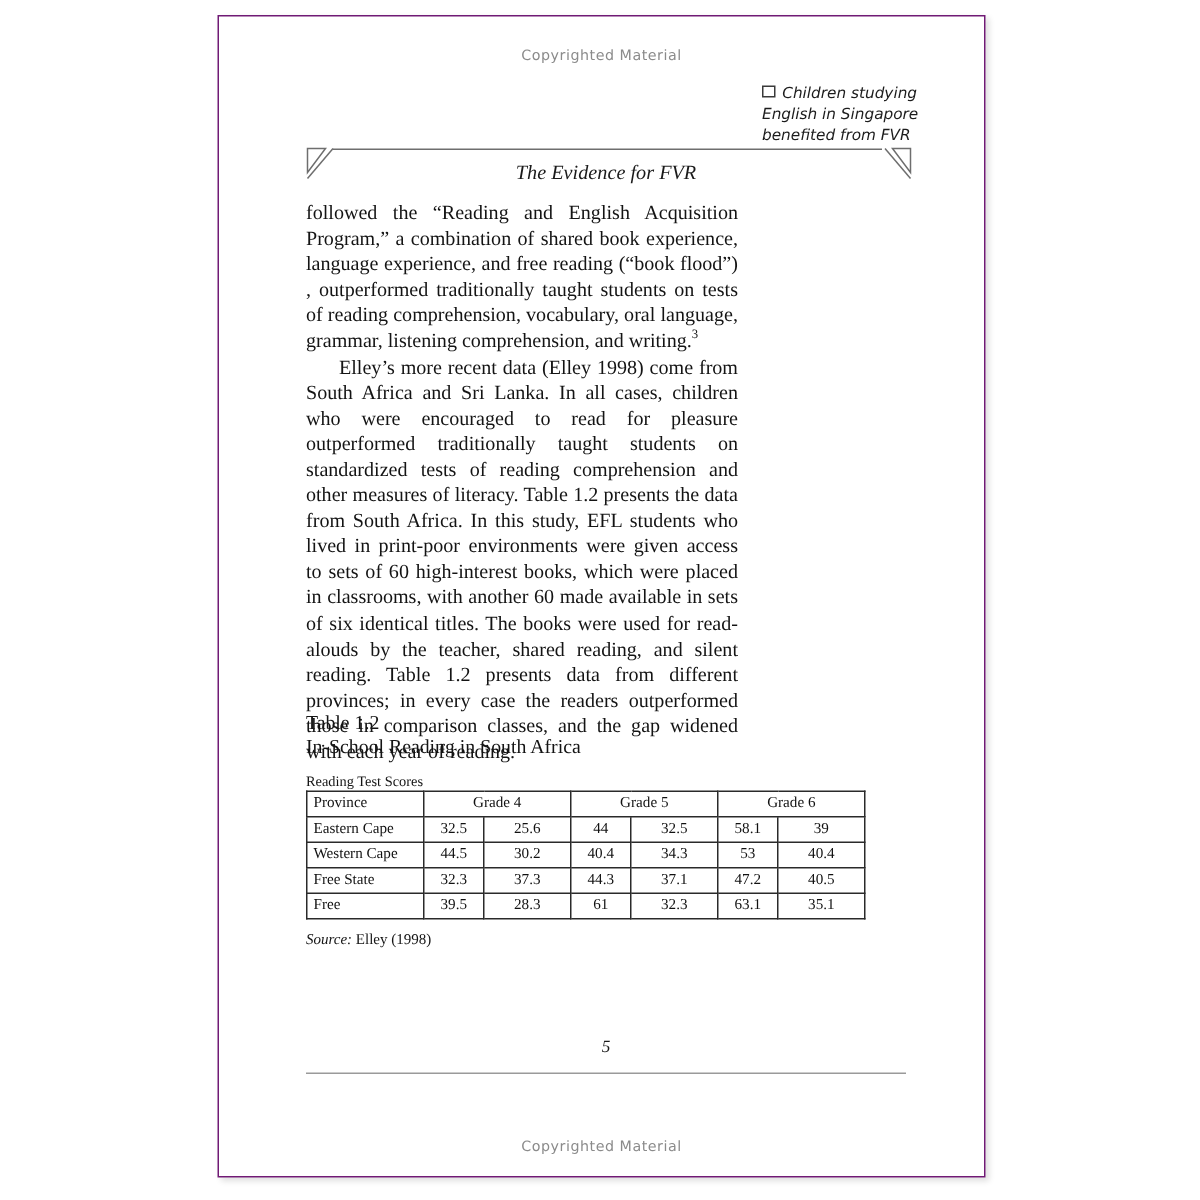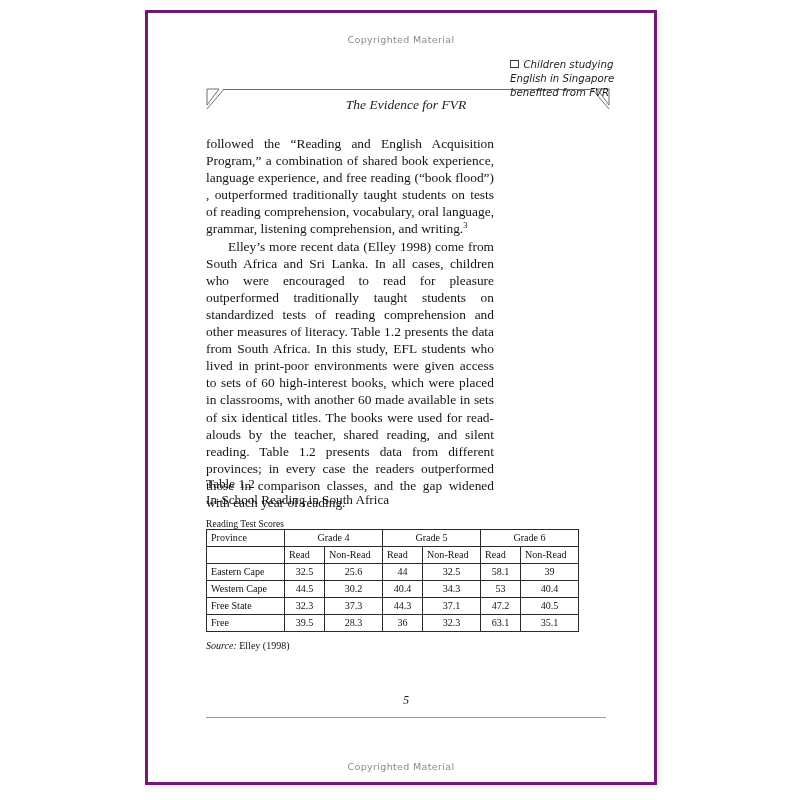--- a/index.html
+++ b/index.html
@@ -21,7 +21,7 @@
     width: 512px;
     height: 775px;
     background: #ffffff;
-    border: 3px solid #701a75;
+    border: 1px solid #701a75;
     box-shadow: 2px 2px 4px rgba(0,0,0,0.13);
     box-sizing: border-box;
   }

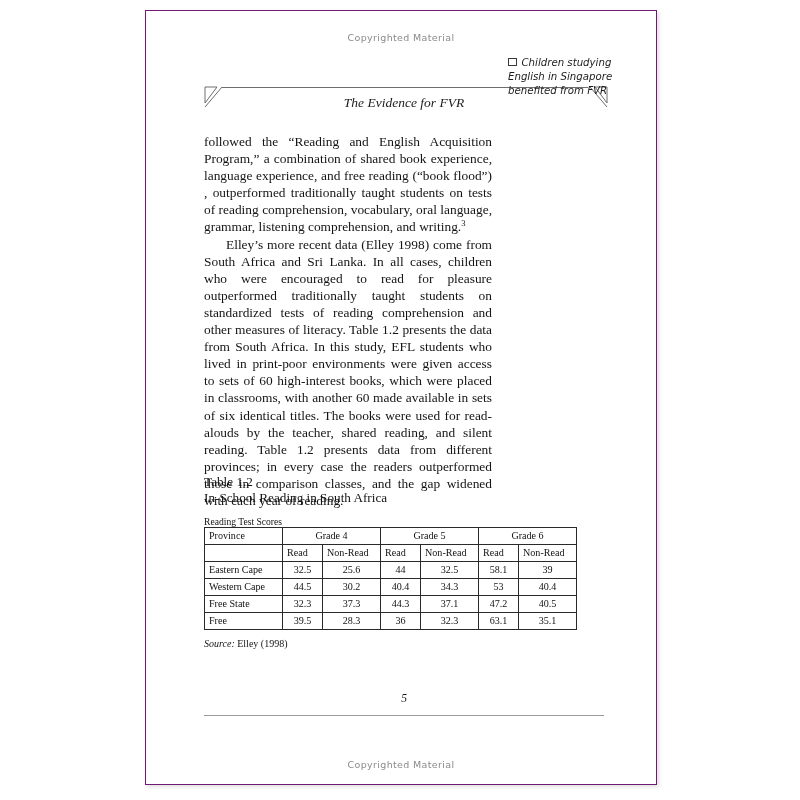--- a/index.html
+++ b/index.html
@@ -44,7 +44,7 @@
   #running-head {
     position: absolute;
     left: 58px;
-    top: 68px;
+    top: 80px;
     width: 400px;
     height: 36px;
   }

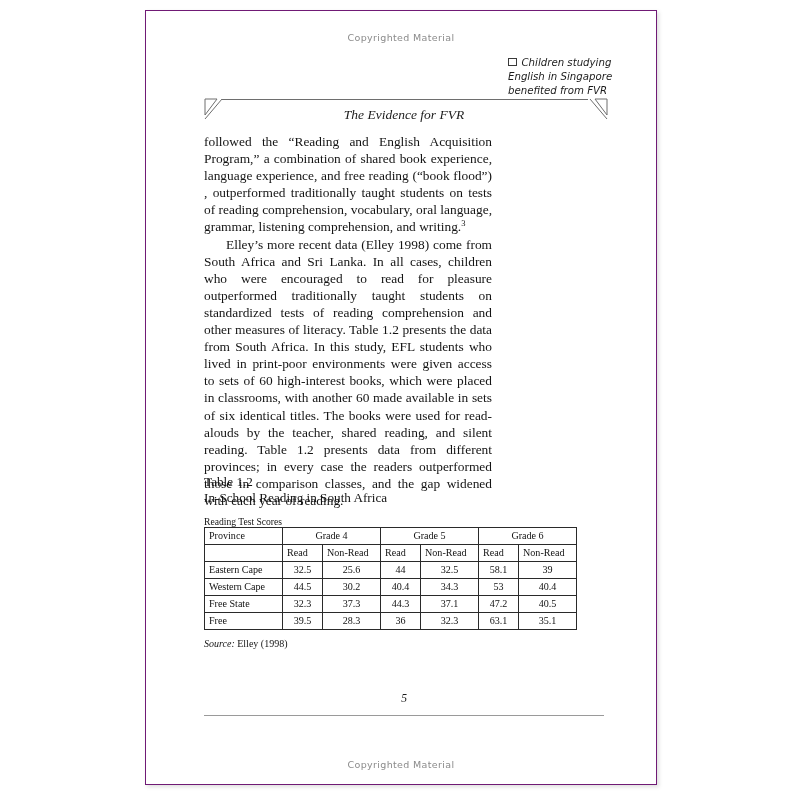--- a/index.html
+++ b/index.html
@@ -269,15 +269,6 @@
             <th class="grade-head" colspan="2">Grade 5</th>
             <th class="grade-head" colspan="2">Grade 6</th>
           </tr>
-          <tr>
-            <th class="corner-blank"></th>
-            <th class="sub-head">Read</th>
-            <th class="sub-head">Non-Read</th>
-            <th class="sub-head">Read</th>
-            <th class="sub-head">Non-Read</th>
-            <th class="sub-head">Read</th>
-            <th class="sub-head">Non-Read</th>
-          </tr>
         </thead>
         <tbody>
           <tr>

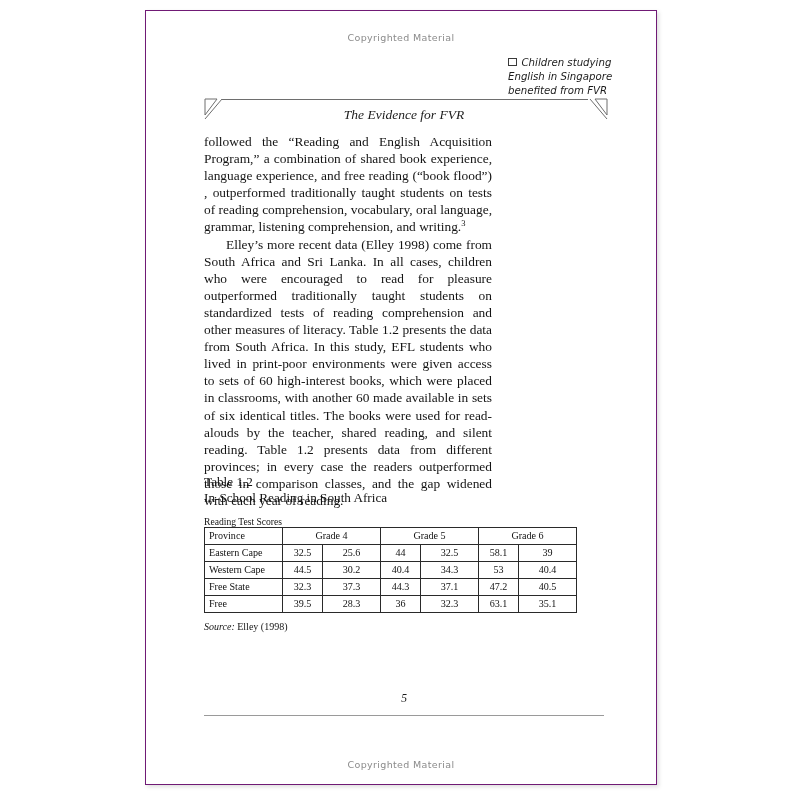--- a/index.html
+++ b/index.html
@@ -302,7 +302,7 @@
             <td class="rowlabel-cell">Free</td>
             <td class="data-cell">39.5</td>
             <td class="data-cell">28.3</td>
-            <td class="data-cell">36</td>
+            <td class="data-cell">61</td>
             <td class="data-cell">32.3</td>
             <td class="data-cell">63.1</td>
             <td class="data-cell">35.1</td>

